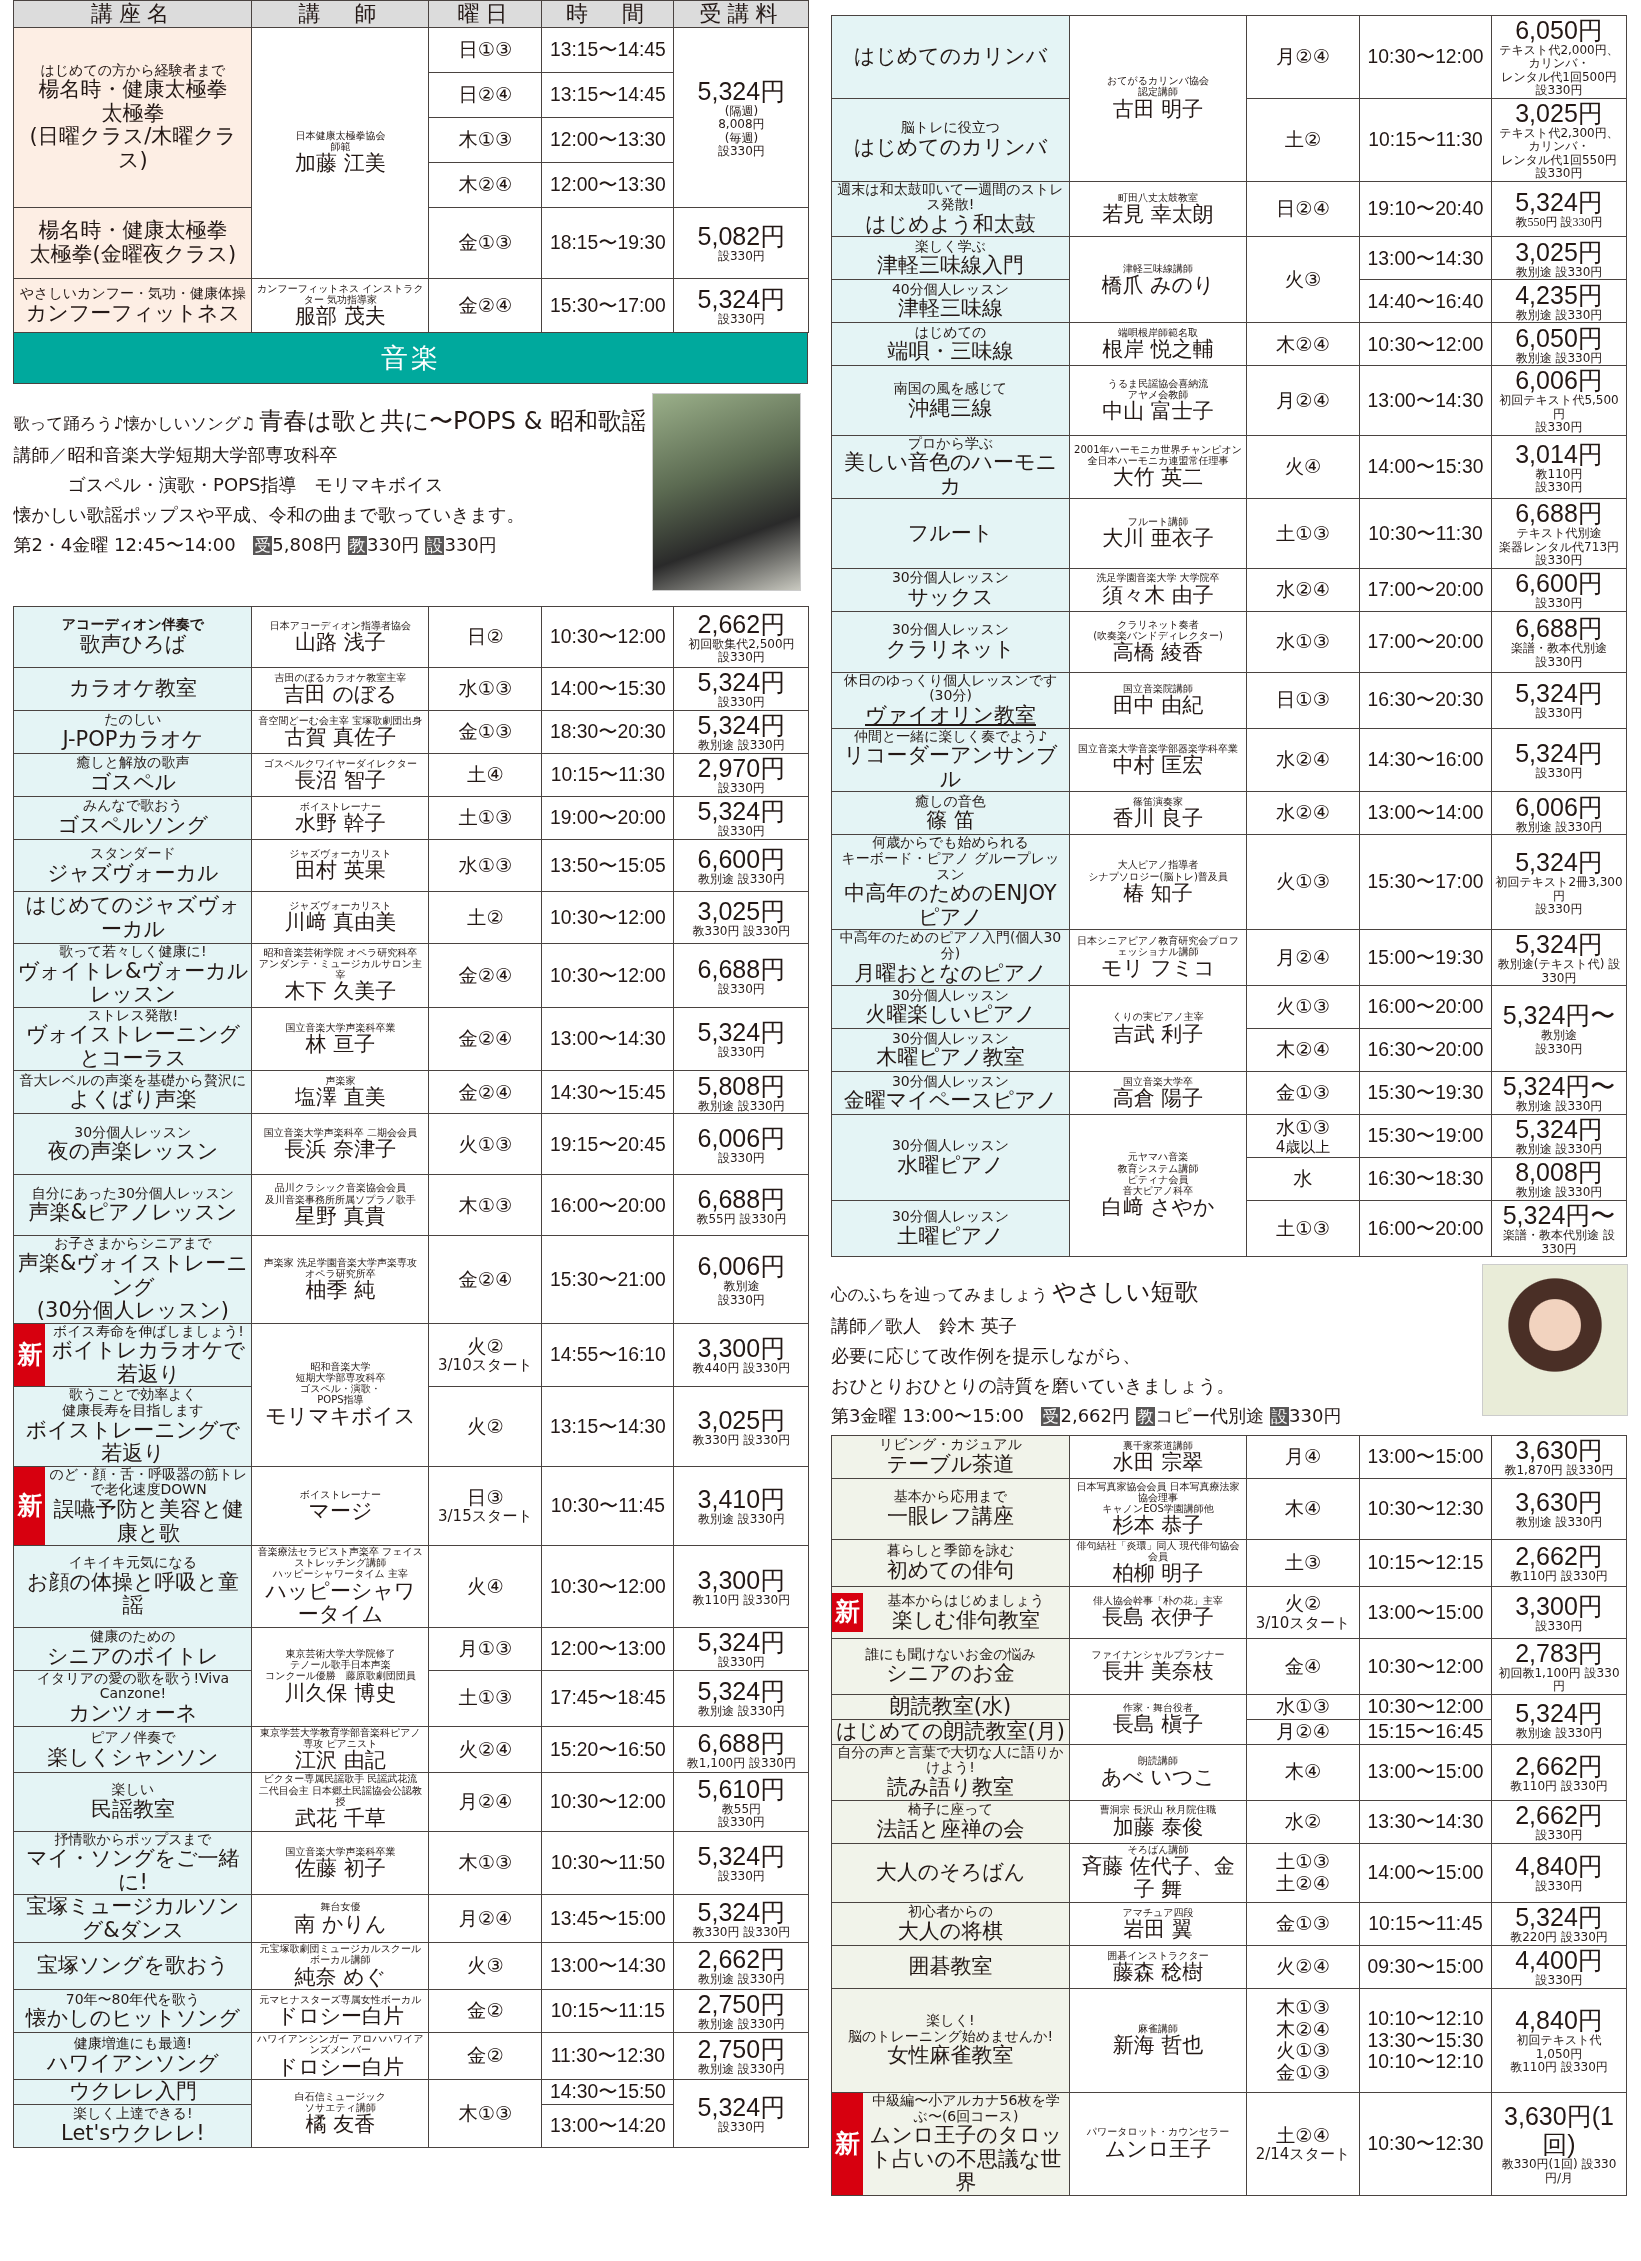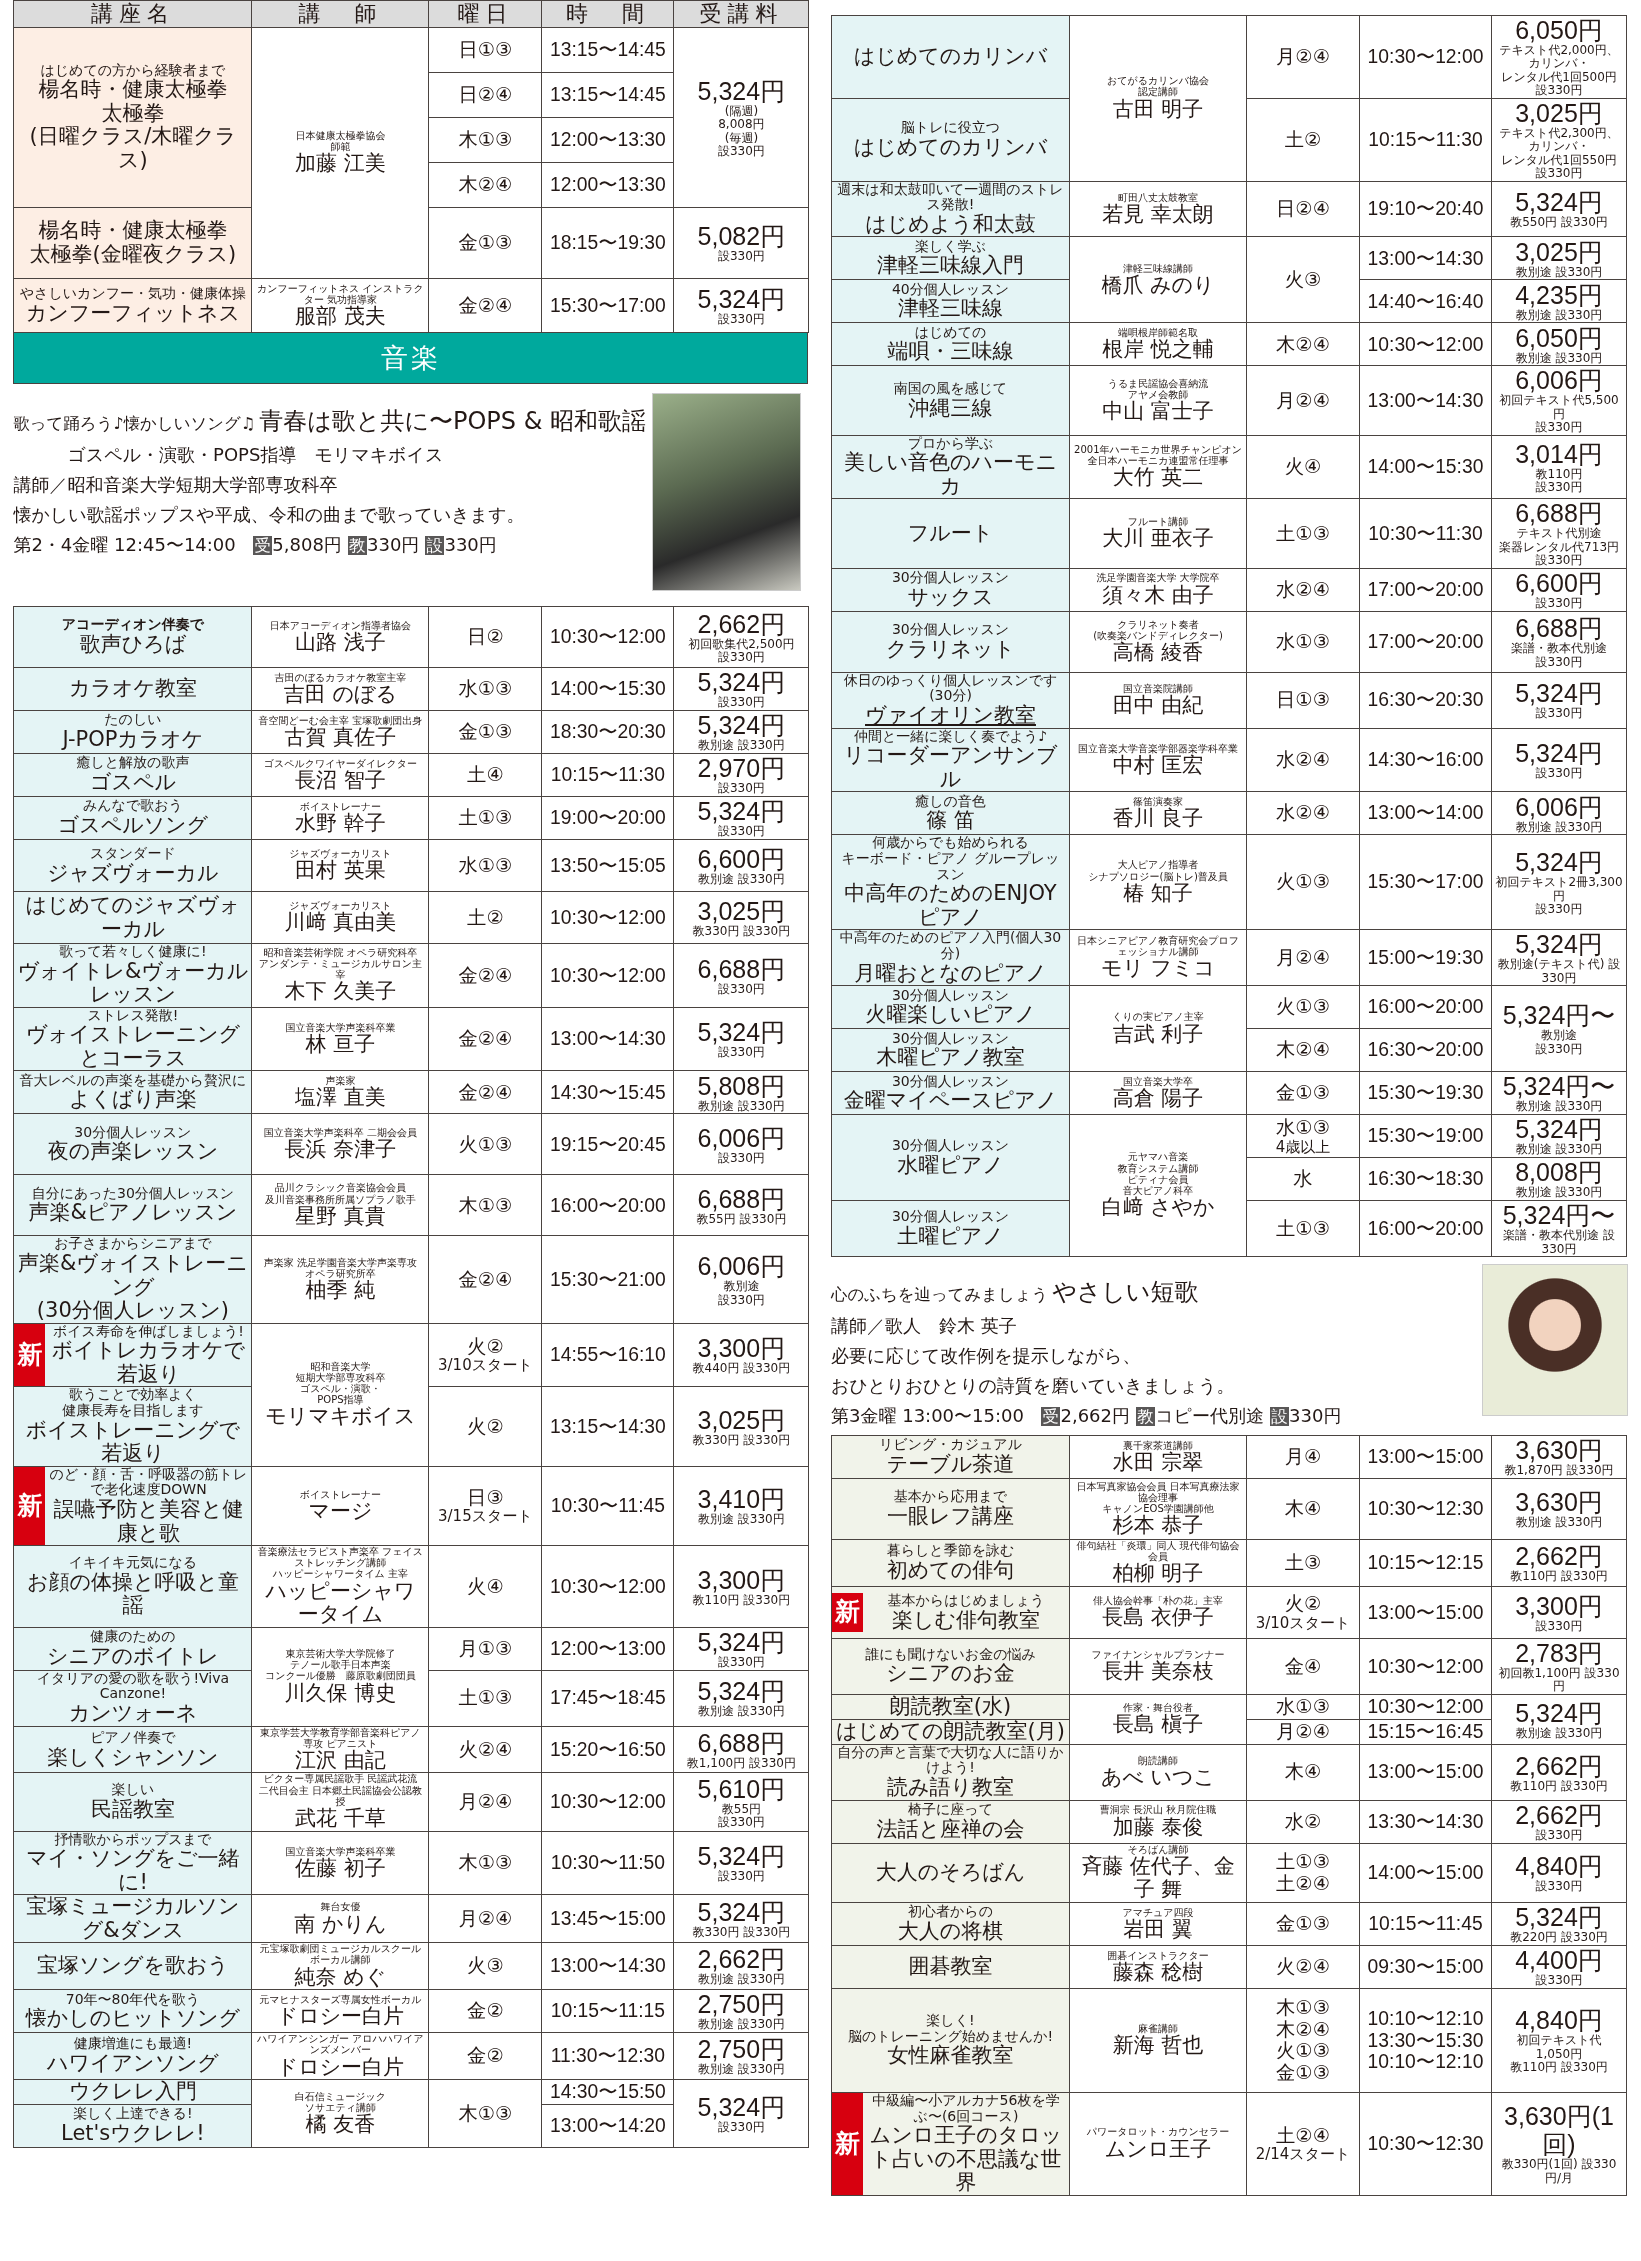--- a/index.html
+++ b/index.html
@@ -739,7 +739,7 @@
           <td class="time"><span>19:10〜20:40</span></td>
           <td>
             <span class="fee-main">5,324円</span>
-            <span class="fee-note" style="white-space: pre-line;">教550円 設330円</span>
+            <span class="fee-note" style="white-space: pre-line; font-family: Liberation Serif, serif;">教550円 設330円</span>
           </td>
         </tr>
         <tr style="height: 43px;">

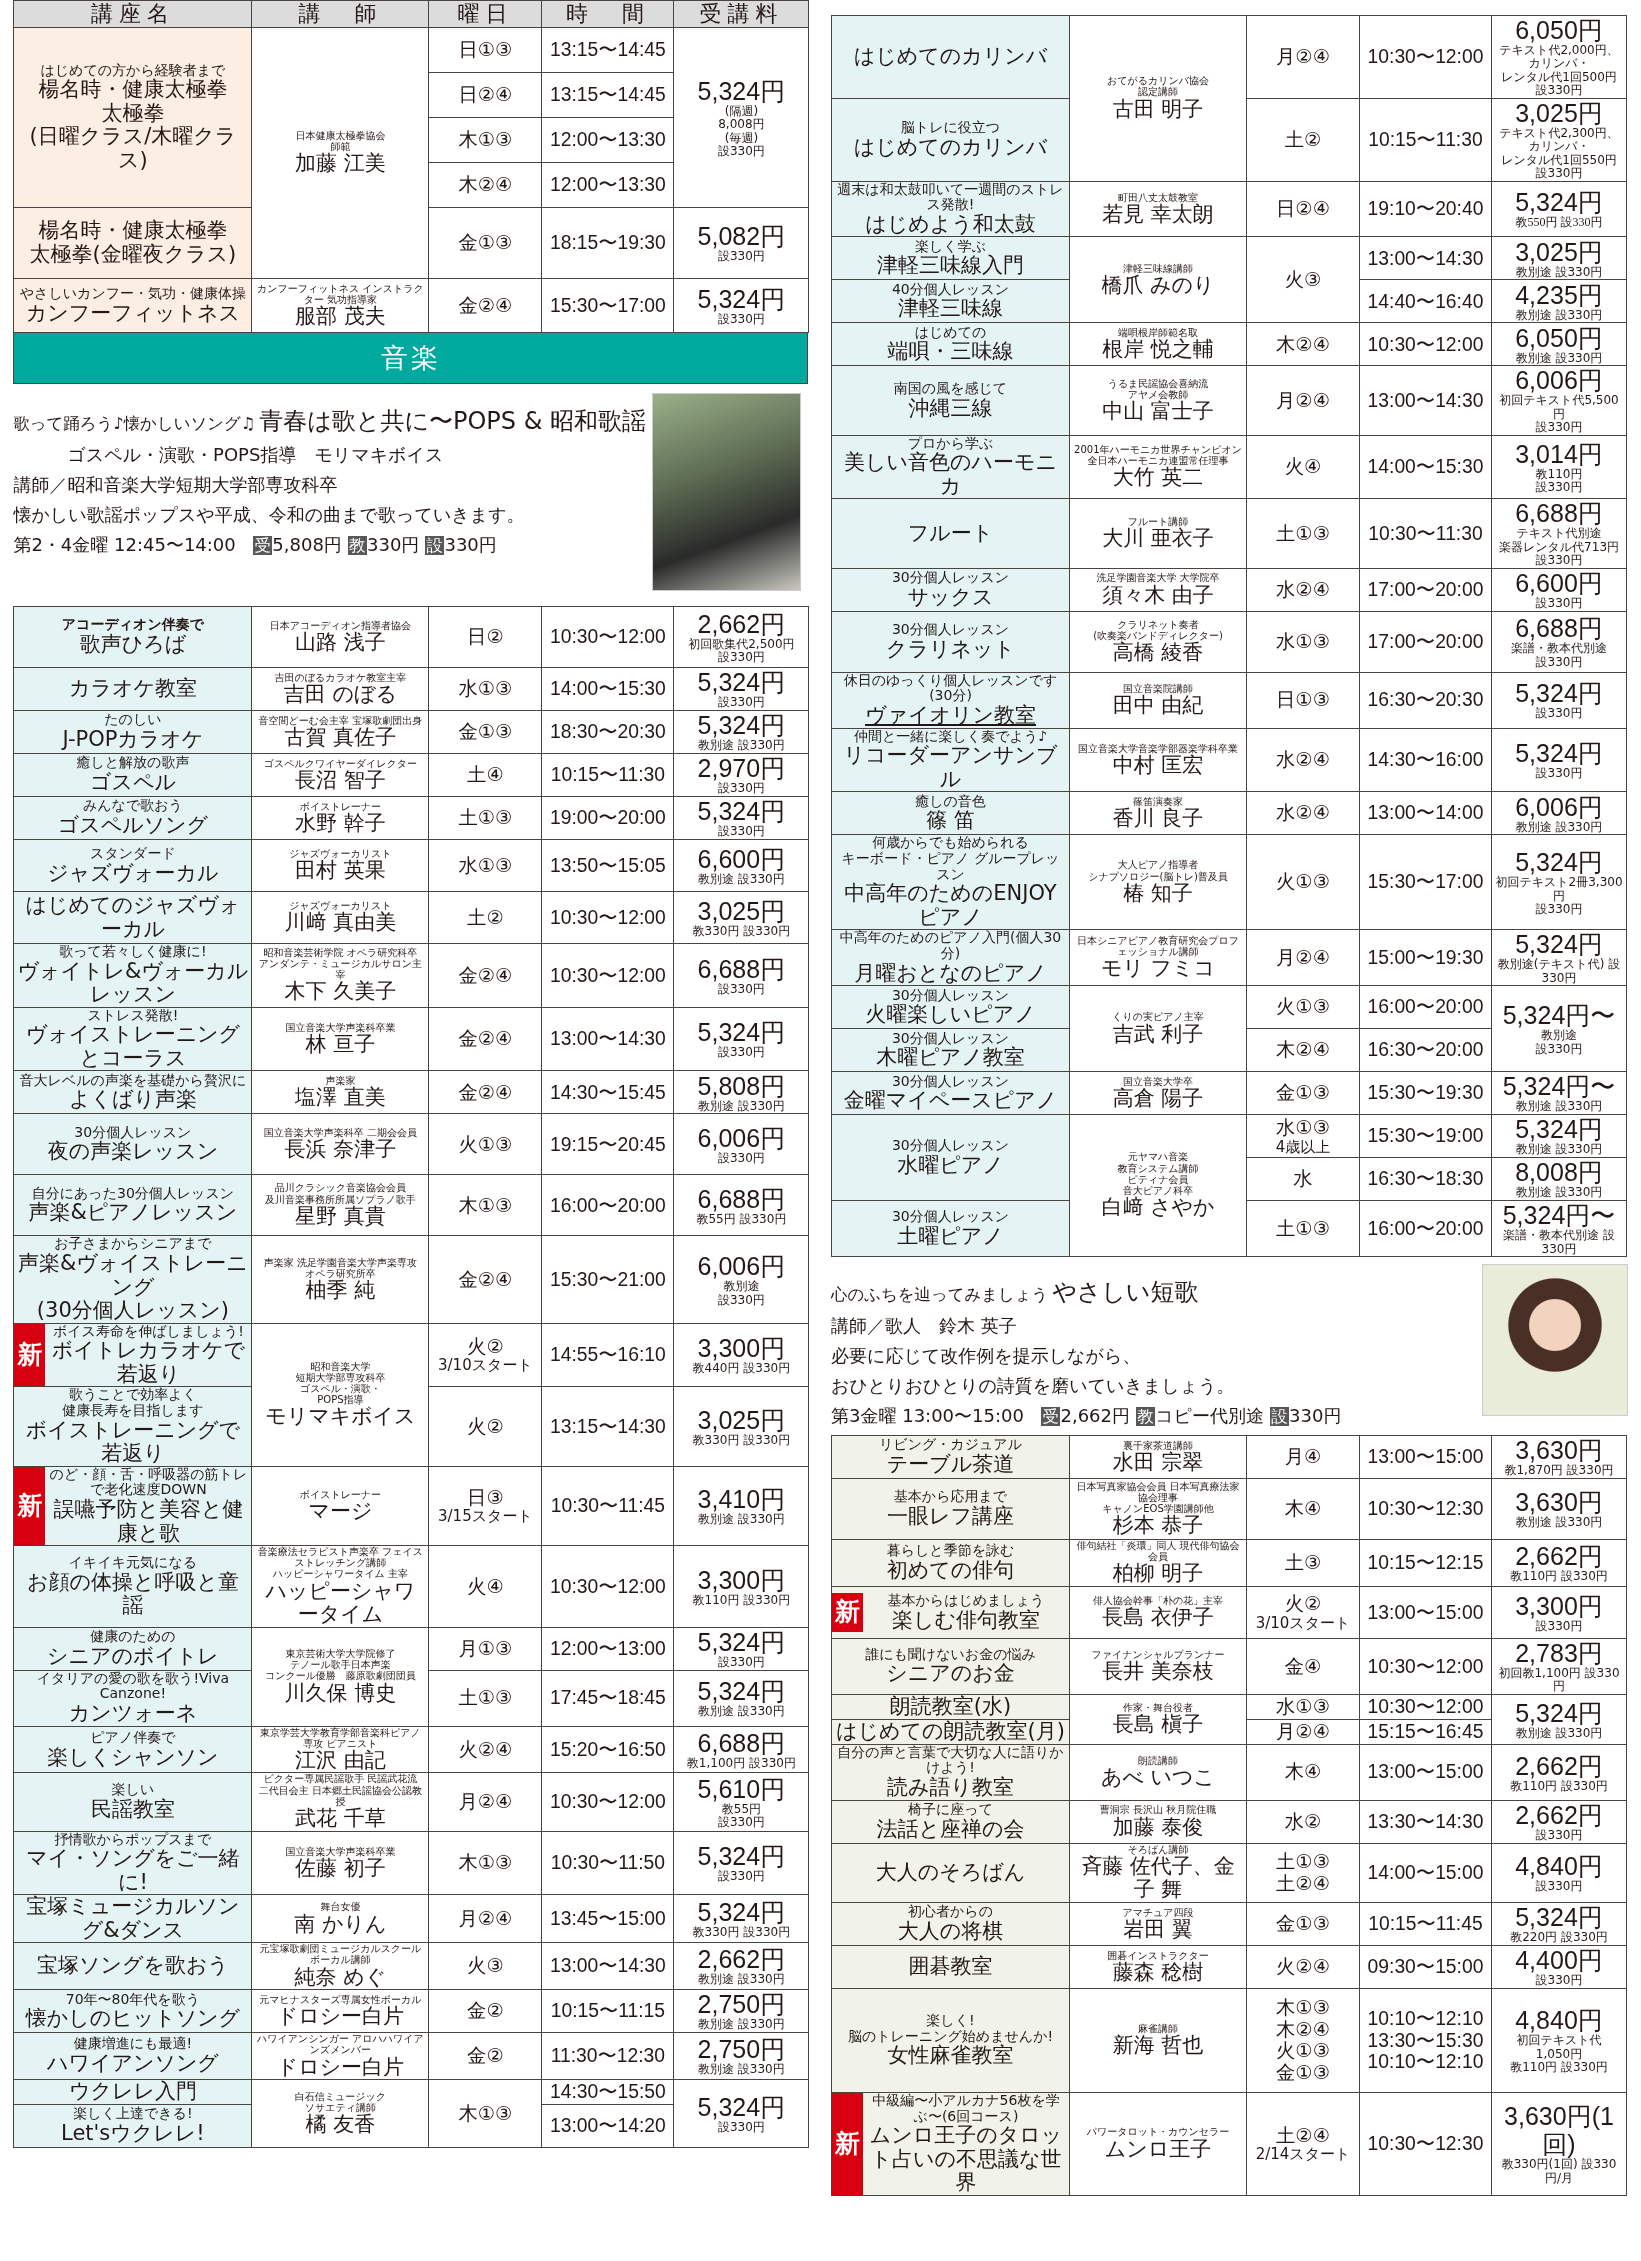--- a/index.html
+++ b/index.html
@@ -145,8 +145,8 @@
         <span class="f-lead">歌って踊ろう♪懐かしいソング♫</span>
         <span class="f-title">青春は歌と共に〜POPS &amp; 昭和歌謡</span>
       </div>
+      <div class="f-line">講師／昭和音楽大学短期大学部専攻科卒</div>
       <div class="f-line">　　　ゴスペル・演歌・POPS指導　モリマキボイス</div>
-      <div class="f-line">講師／昭和音楽大学短期大学部専攻科卒</div>
       <div class="f-line">懐かしい歌謡ポップスや平成、令和の曲まで歌っていきます。</div>
       <div class="f-line">
         <span>第2・4金曜 12:45〜14:00</span>&nbsp;&nbsp;

